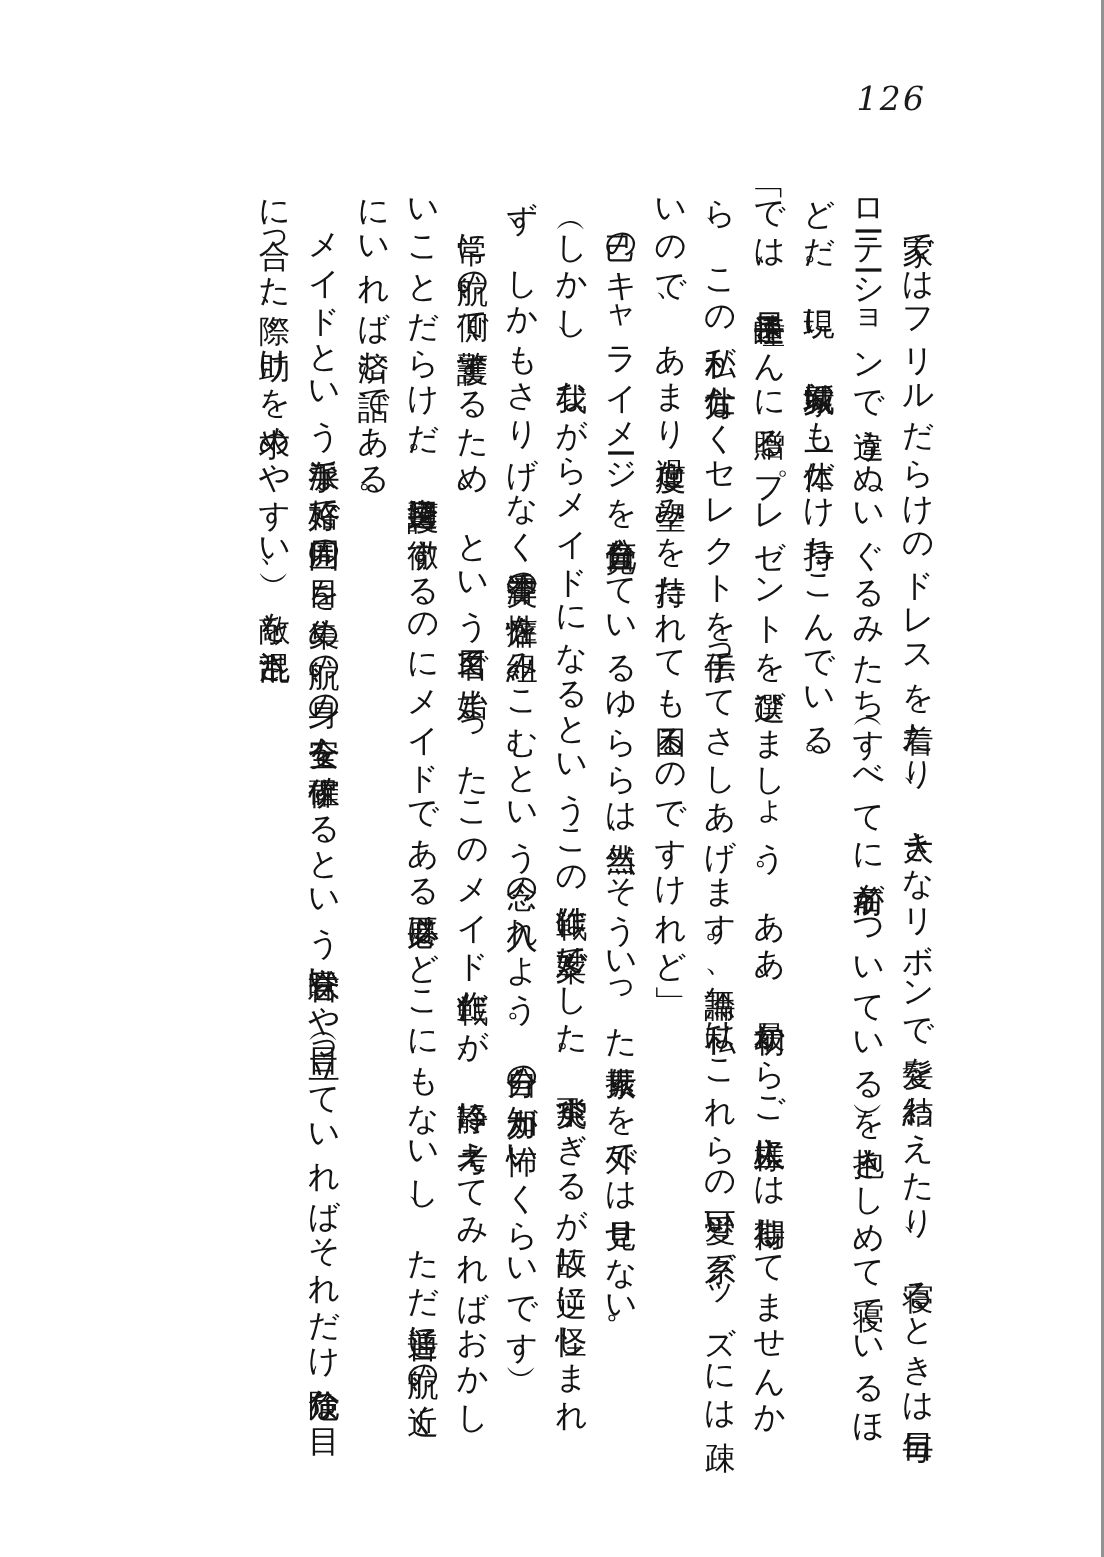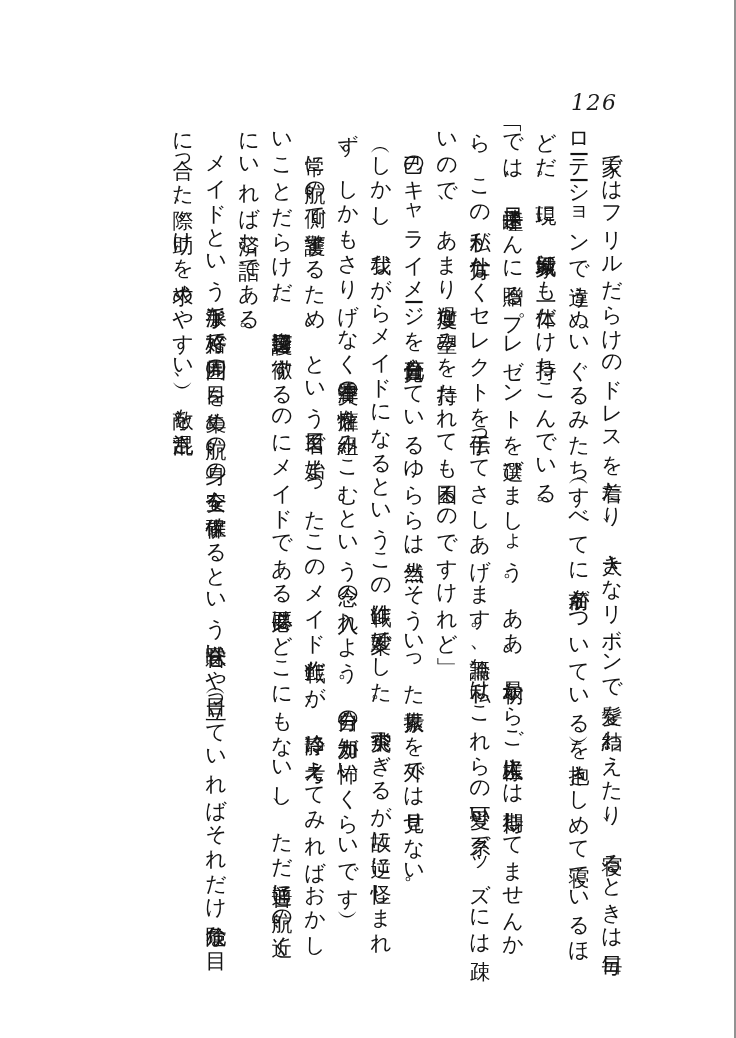--- a/index.html
+++ b/index.html
@@ -25,7 +25,6 @@
     font-style: italic;
     color: #1b1b1b;
     letter-spacing: 1.5px;
-    margin-top: 36px;
   }
   .text-block {
     position: absolute;

